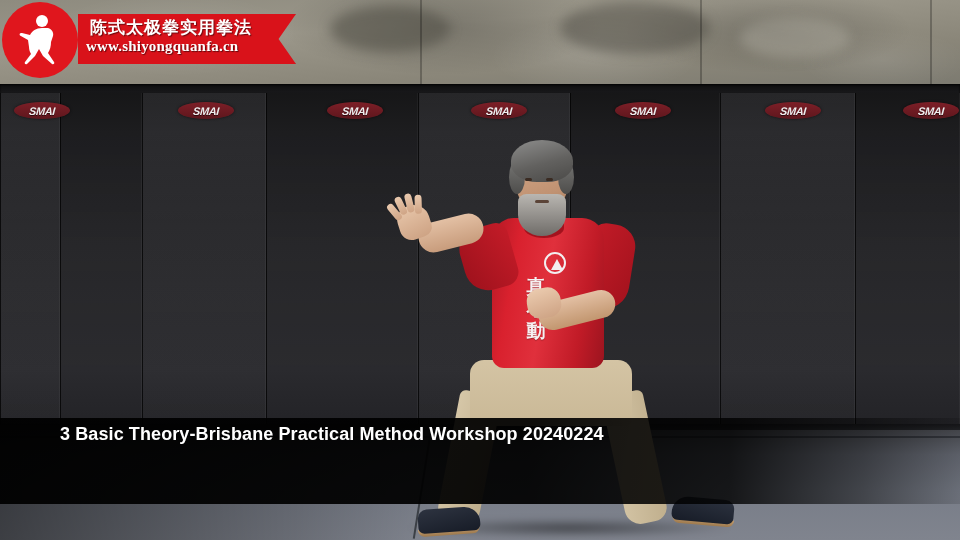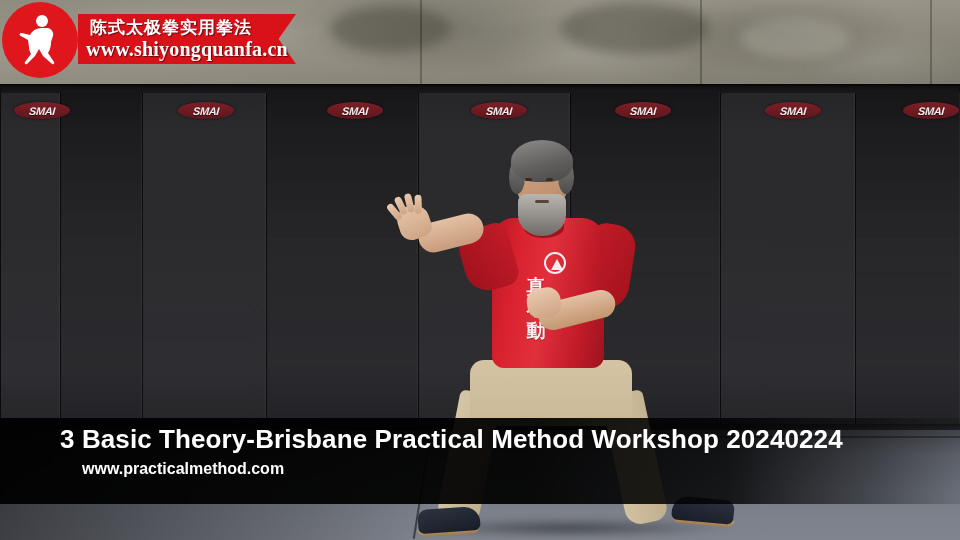--- a/index.html
+++ b/index.html
@@ -224,7 +224,7 @@
   .wm-url{
     position:absolute;left:86px;top:38px;width:200px;height:22px;
     color:#ffffff;font-family:"Liberation Serif", serif;
-    font-size:20px;font-weight:bold;letter-spacing:.2px;
+    font-size:15px;font-weight:bold;letter-spacing:.2px;
     text-shadow:1px 1px 1px rgba(0,0,0,.55);white-space:nowrap;
   }
 

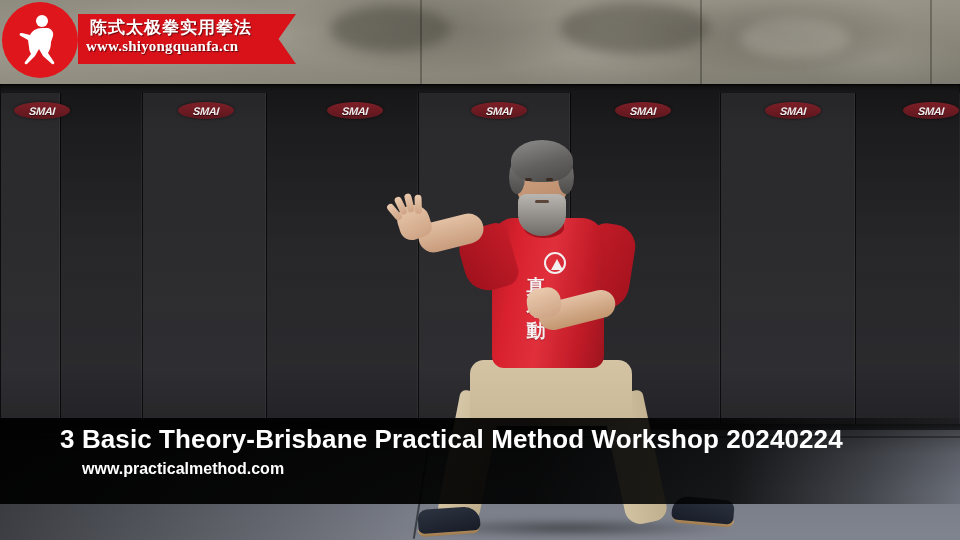--- a/index.html
+++ b/index.html
@@ -237,7 +237,7 @@
   }
   .cap-title{
     position:absolute;left:60px;top:6px;
-    color:#ffffff;font-size:26px;font-weight:bold;letter-spacing:.1px;
+    color:#ffffff;font-size:18px;font-weight:bold;letter-spacing:.1px;
     white-space:nowrap;
     text-align:center;
   }

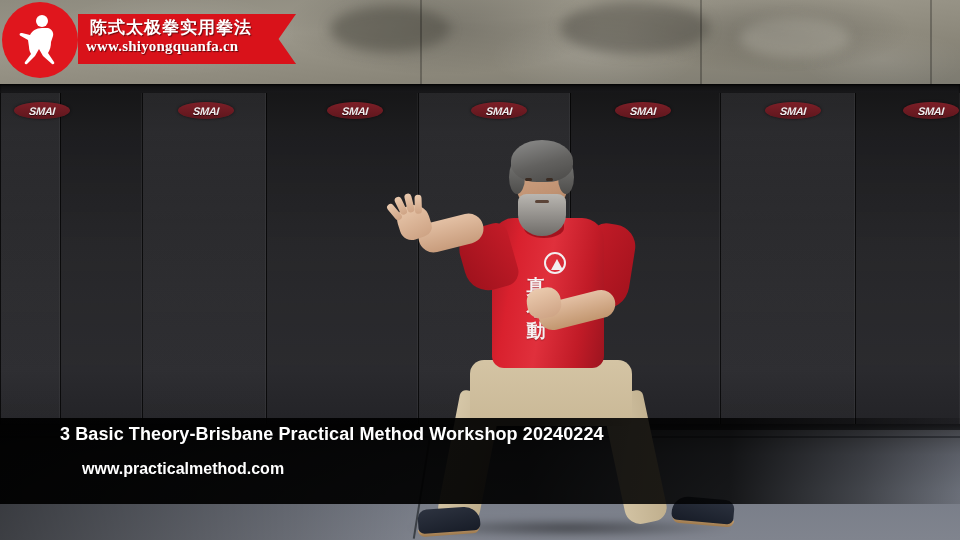--- a/index.html
+++ b/index.html
@@ -377,7 +377,6 @@
     <div class="cap-title">3 Basic Theory-Brisbane Practical Method Workshop 20240224</div>
     <div class="cap-sub-row">
       <span class="gap-a"></span>
-      <span class="cap-url">www.practicalmethod.com</span>
       <span class="gap-b"></span>
     </div>
   </div>

